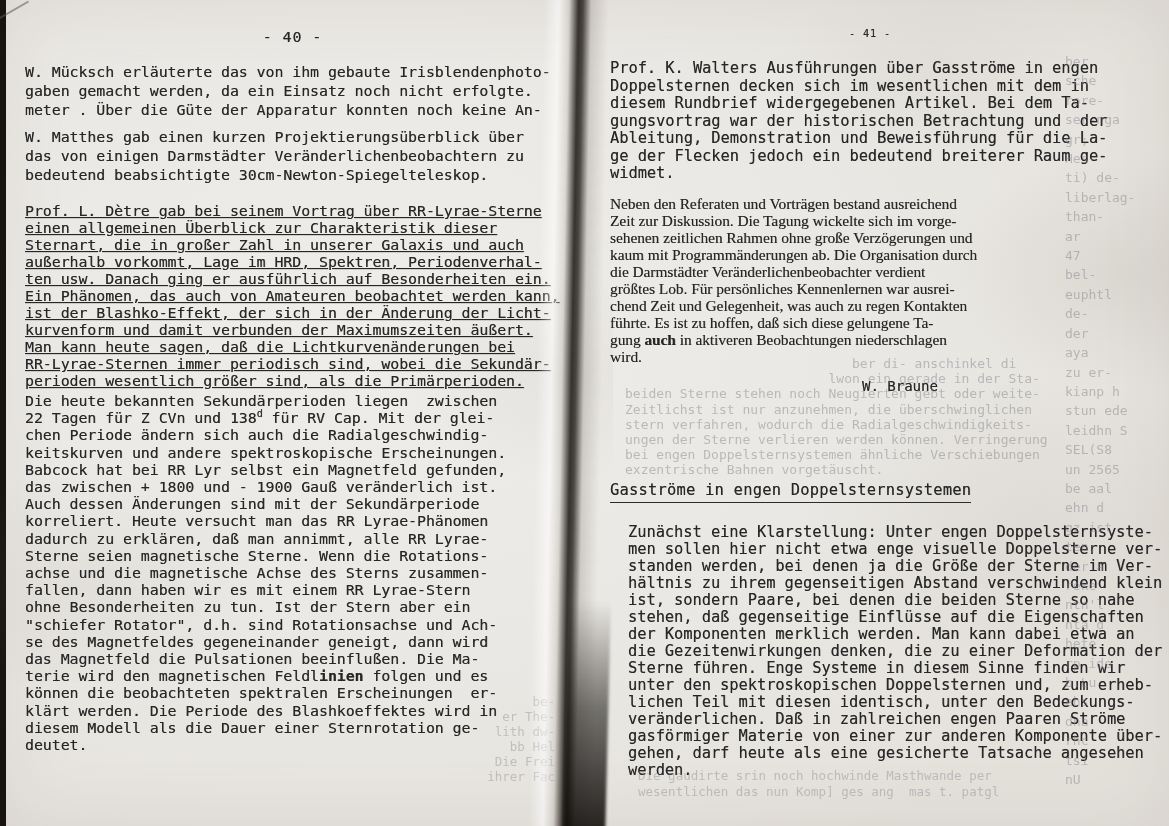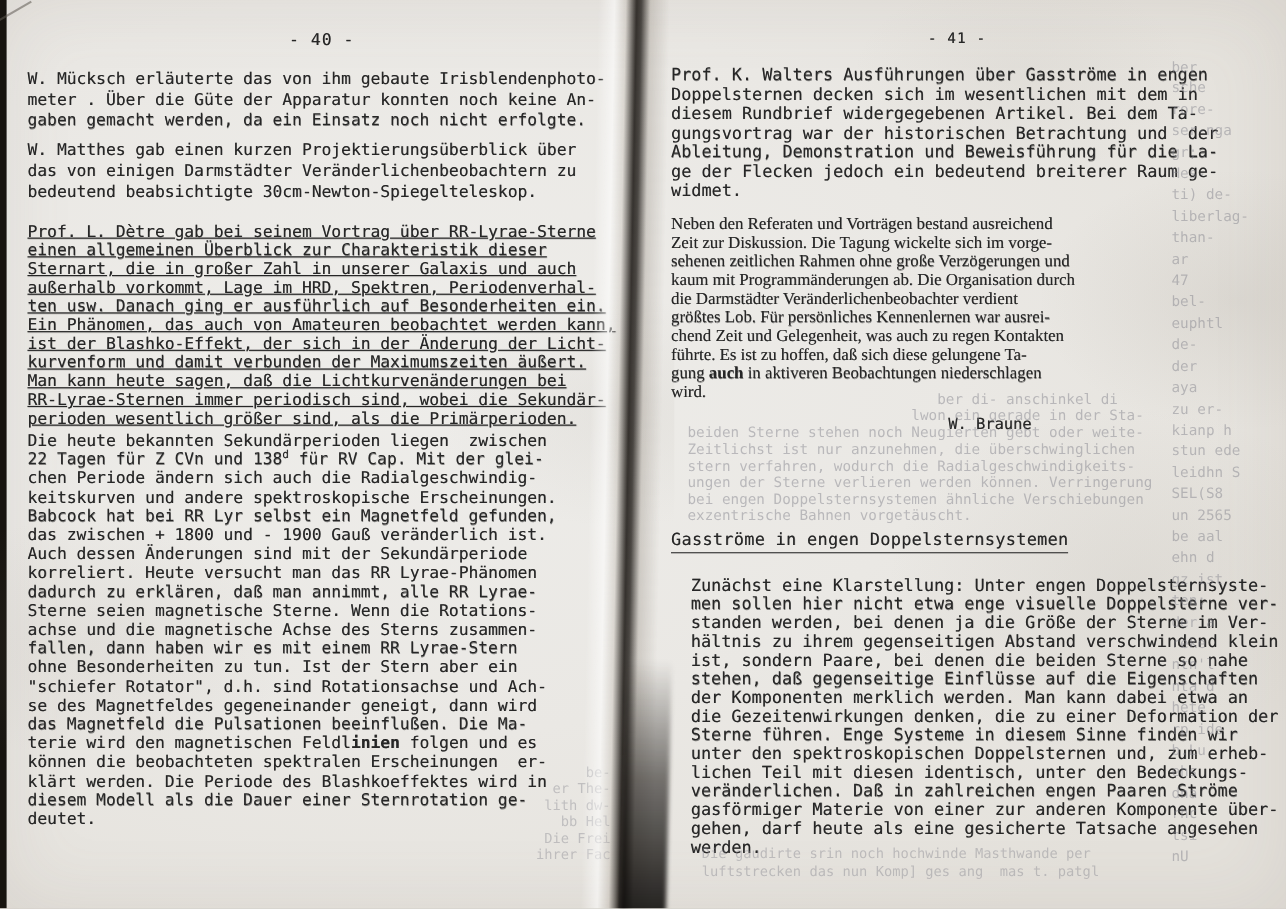--- a/index.html
+++ b/index.html
@@ -23,7 +23,7 @@
   .pageno{position:absolute;top:28px;font-size:14.8px;letter-spacing:1px;
     text-shadow:0.3px 0.3px 0.4px rgba(25,25,25,0.55);}
   .page-left .pageno{left:25px;width:535px;text-align:center;}
-  .page-right .pageno{left:10px;width:520px;text-align:center;font-size:13px;}
+  .page-right .pageno{left:10px;width:520px;text-align:center;font-size:10px;}
   .para{position:absolute;font-size:14.8px;line-height:19px;white-space:pre;
     text-shadow:0.3px 0.3px 0.4px rgba(25,25,25,0.5);}
   .page-right .para{font-size:15.3px;}

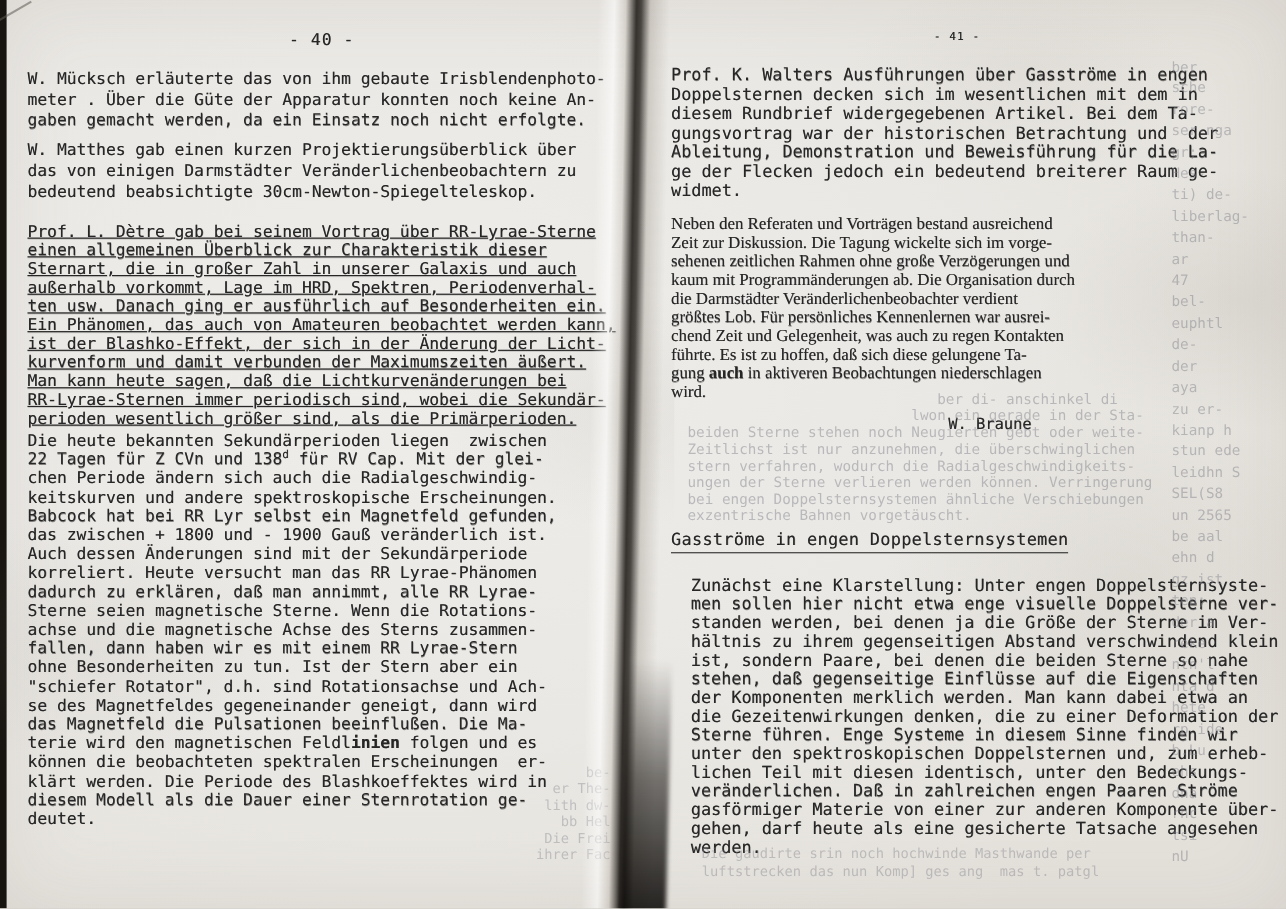--- a/index.html
+++ b/index.html
@@ -75,7 +75,7 @@
 
   <div class="page page-left">
     <div class="pageno">- 40 -</div>
-    <div class="para p-l1"><div class="line">W. Mücksch erläuterte das von ihm gebaute Irisblendenphoto-</div><div class="line">meter . Über die Güte der Apparatur konnten noch keine An-</div><div class="line">gaben gemacht werden, da ein Einsatz noch nicht erfolgte.</div></div>
+    <div class="para p-l1"><div class="line">W. Mücksch erläuterte das von ihm gebaute Irisblendenphoto-</div><div class="line">gaben gemacht werden, da ein Einsatz noch nicht erfolgte.</div><div class="line">meter . Über die Güte der Apparatur konnten noch keine An-</div></div>
     <div class="para p-l2"><div class="line">W. Matthes gab einen kurzen Projektierungsüberblick über</div><div class="line">das von einigen Darmstädter Veränderlichenbeobachtern zu</div><div class="line">bedeutend beabsichtigte 30cm-Newton-Spiegelteleskop.</div></div>
     <div class="para p-l3 lh17"><div class="line">Prof. L. Dètre gab bei seinem Vortrag über RR-Lyrae-Sterne</div><div class="line">einen allgemeinen Überblick zur Charakteristik dieser</div><div class="line">Sternart, die in großer Zahl in unserer Galaxis und auch</div><div class="line">außerhalb vorkommt, Lage im HRD, Spektren, Periodenverhal-</div><div class="line">ten usw. Danach ging er ausführlich auf Besonderheiten ein.</div><div class="line">Ein Phänomen, das auch von Amateuren beobachtet werden kann,</div><div class="line">ist der Blashko-Effekt, der sich in der Änderung der Licht-</div><div class="line">kurvenform und damit verbunden der Maximumszeiten äußert.</div><div class="line">Man kann heute sagen, daß die Lichtkurvenänderungen bei</div><div class="line">RR-Lyrae-Sternen immer periodisch sind, wobei die Sekundär-</div><div class="line">perioden wesentlich größer sind, als die Primärperioden.</div></div>
     <div class="para p-l4 lh172"><div class="line">Die heute bekannten Sekundärperioden liegen  zwischen</div><div class="line">22 Tagen für Z CVn und 138<sup>d</sup> für RV Cap. Mit der glei-</div><div class="line">chen Periode ändern sich auch die Radialgeschwindig-</div><div class="line">keitskurven und andere spektroskopische Erscheinungen.</div><div class="line">Babcock hat bei RR Lyr selbst ein Magnetfeld gefunden,</div><div class="line">das zwischen + 1800 und - 1900 Gauß veränderlich ist.</div><div class="line">Auch dessen Änderungen sind mit der Sekundärperiode</div><div class="line">korreliert. Heute versucht man das RR Lyrae-Phänomen</div><div class="line">dadurch zu erklären, daß man annimmt, alle RR Lyrae-</div><div class="line">Sterne seien magnetische Sterne. Wenn die Rotations-</div><div class="line">achse und die magnetische Achse des Sterns zusammen-</div><div class="line">fallen, dann haben wir es mit einem RR Lyrae-Stern</div><div class="line">ohne Besonderheiten zu tun. Ist der Stern aber ein</div><div class="line">"schiefer Rotator", d.h. sind Rotationsachse und Ach-</div><div class="line">se des Magnetfeldes gegeneinander geneigt, dann wird</div><div class="line">das Magnetfeld die Pulsationen beeinflußen. Die Ma-</div><div class="line">terie wird den magnetischen Feldl<b>inien</b> folgen und es</div><div class="line">können die beobachteten spektralen Erscheinungen  er-</div><div class="line">klärt werden. Die Periode des Blashkoeffektes wird in</div><div class="line">diesem Modell als die Dauer einer Sternrotation ge-</div><div class="line">deutet.</div></div>

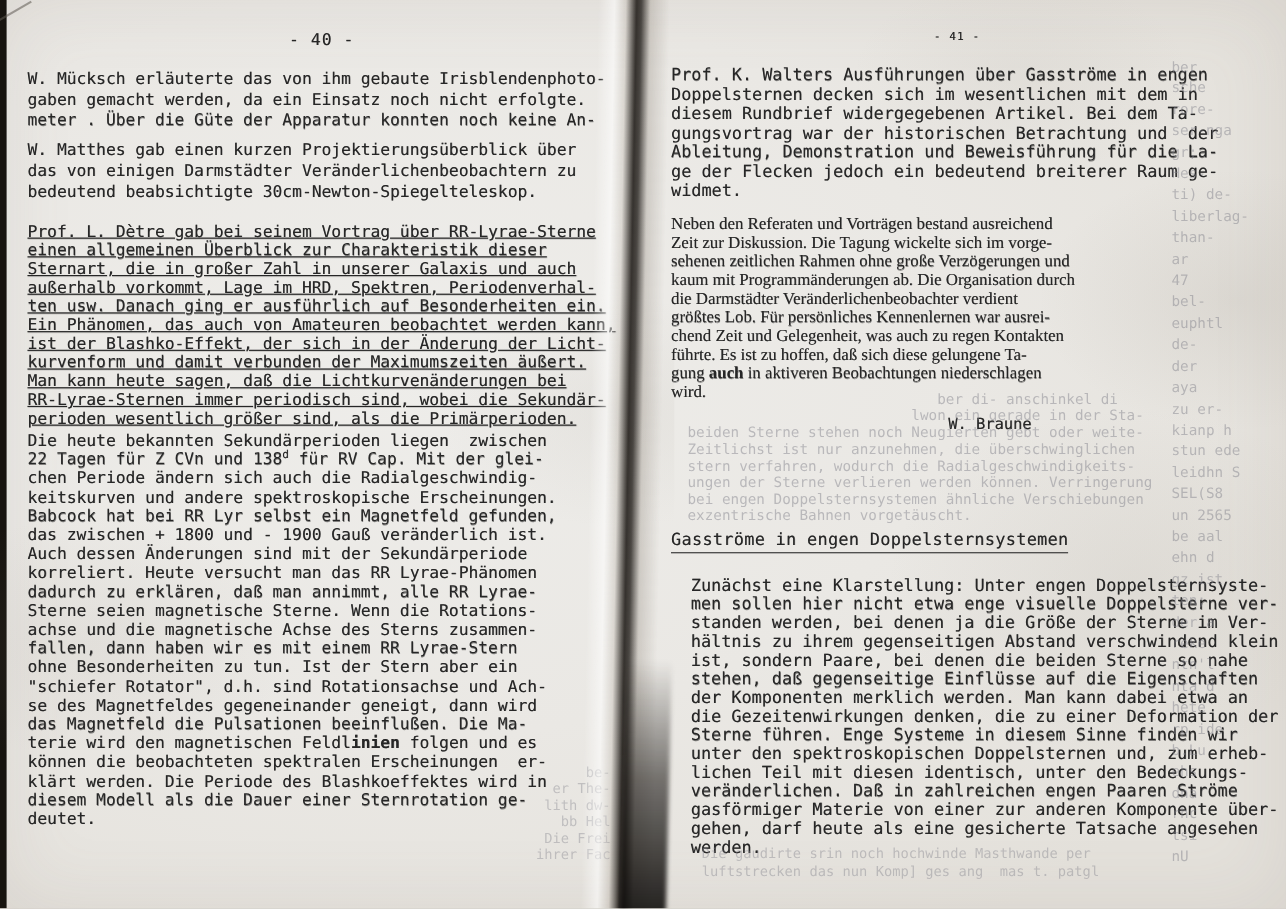--- a/index.html
+++ b/index.html
@@ -93,7 +93,7 @@
     </div>
     <div class="para p-r3 lh17"><div class="line">Zunächst eine Klarstellung: Unter engen Doppelsternsyste-</div><div class="line">men sollen hier nicht etwa enge visuelle Doppelsterne ver-</div><div class="line">standen werden, bei denen ja die Größe der Sterne im Ver-</div><div class="line">hältnis zu ihrem gegenseitigen Abstand verschwindend klein</div><div class="line">ist, sondern Paare, bei denen die beiden Sterne so nahe</div><div class="line">stehen, daß gegenseitige Einflüsse auf die Eigenschaften</div><div class="line">der Komponenten merklich werden. Man kann dabei etwa an</div><div class="line">die Gezeitenwirkungen denken, die zu einer Deformation der</div><div class="line">Sterne führen. Enge Systeme in diesem Sinne finden wir</div><div class="line">unter den spektroskopischen Doppelsternen und, zum erheb-</div><div class="line">lichen Teil mit diesen identisch, unter den Bedeckungs-</div><div class="line">veränderlichen. Daß in zahlreichen engen Paaren Ströme</div><div class="line">gasförmiger Materie von einer zur anderen Komponente über-</div><div class="line">gehen, darf heute als eine gesicherte Tatsache angesehen</div><div class="line">werden.</div></div>
     <div class="bleed bleed-edge"><div class="line">ber</div><div class="line">sche</div><div class="line">rore-</div><div class="line">ser-nga</div><div class="line">gr;</div><div class="line">Hes-</div><div class="line">ti) de-</div><div class="line">liberlag-</div><div class="line">than-</div><div class="line">ar</div><div class="line">47</div><div class="line">bel-</div><div class="line">euphtl</div><div class="line">de-</div><div class="line">der</div><div class="line">aya</div><div class="line">zu er-</div><div class="line">kianp h</div><div class="line">stun ede</div><div class="line">leidhn S</div><div class="line">SEL(S8</div><div class="line">un 2565</div><div class="line">be aal</div><div class="line">ehn d</div><div class="line">gz ist</div><div class="line">ten;</div><div class="line">der a</div><div class="line">reke</div><div class="line">ntn'l</div><div class="line">nta d</div><div class="line">hete</div><div class="line">rp ide</div><div class="line">b.Lu</div><div class="line">ehs</div><div class="line">dna</div><div class="line">rhc</div><div class="line">tsi</div><div class="line">nU</div></div>
-    <div class="bleed bleed-bottom"><div class="line">Die gaudirte srin noch hochwinde Masthwande per</div><div class="line">luftstrecken das nun Komp] ges ang  mas t. patgl</div></div>
+    <div class="bleed bleed-bottom"><div class="line">Die gaudirte srin noch hochwinde Masthwande per</div><div class="line">wesentlichen das nun Komp] ges ang  mas t. patgl</div></div>
   </div>
 
   <div class="gutter"></div>

